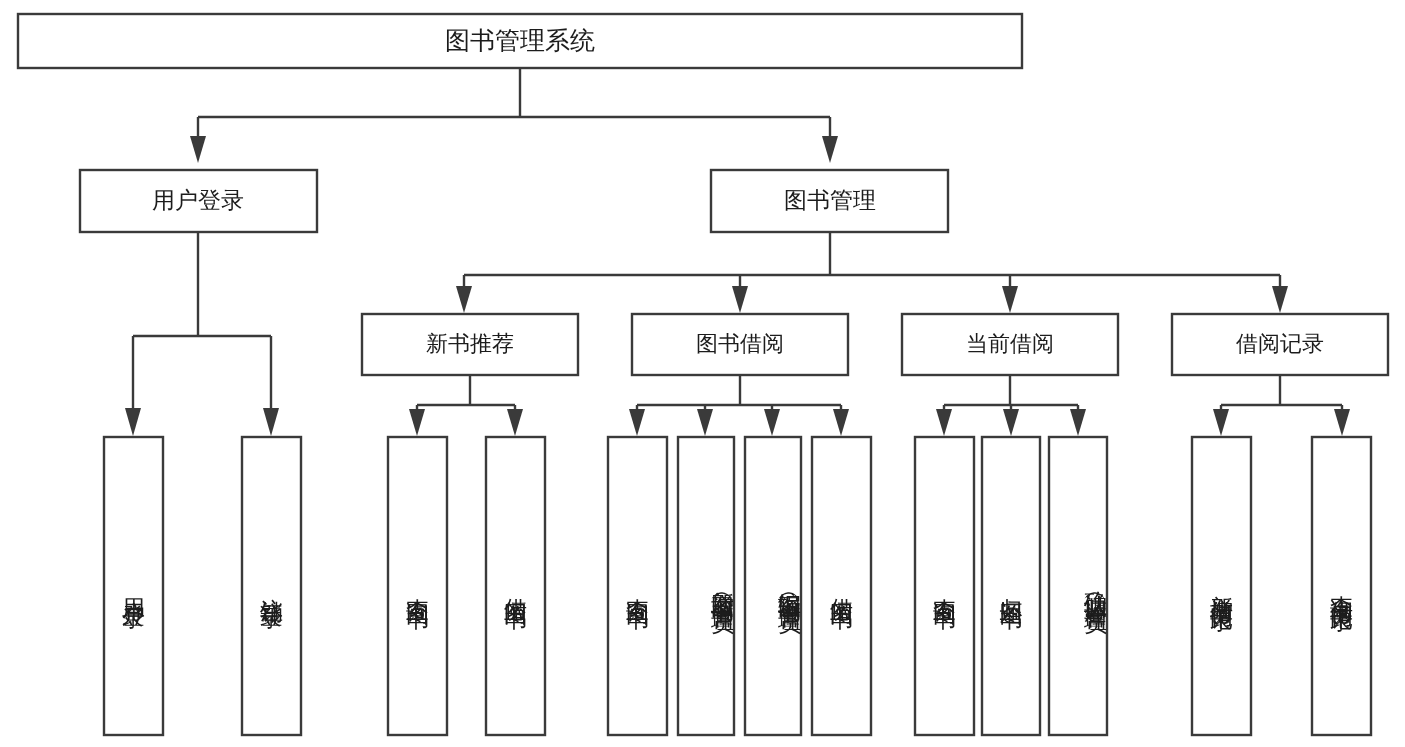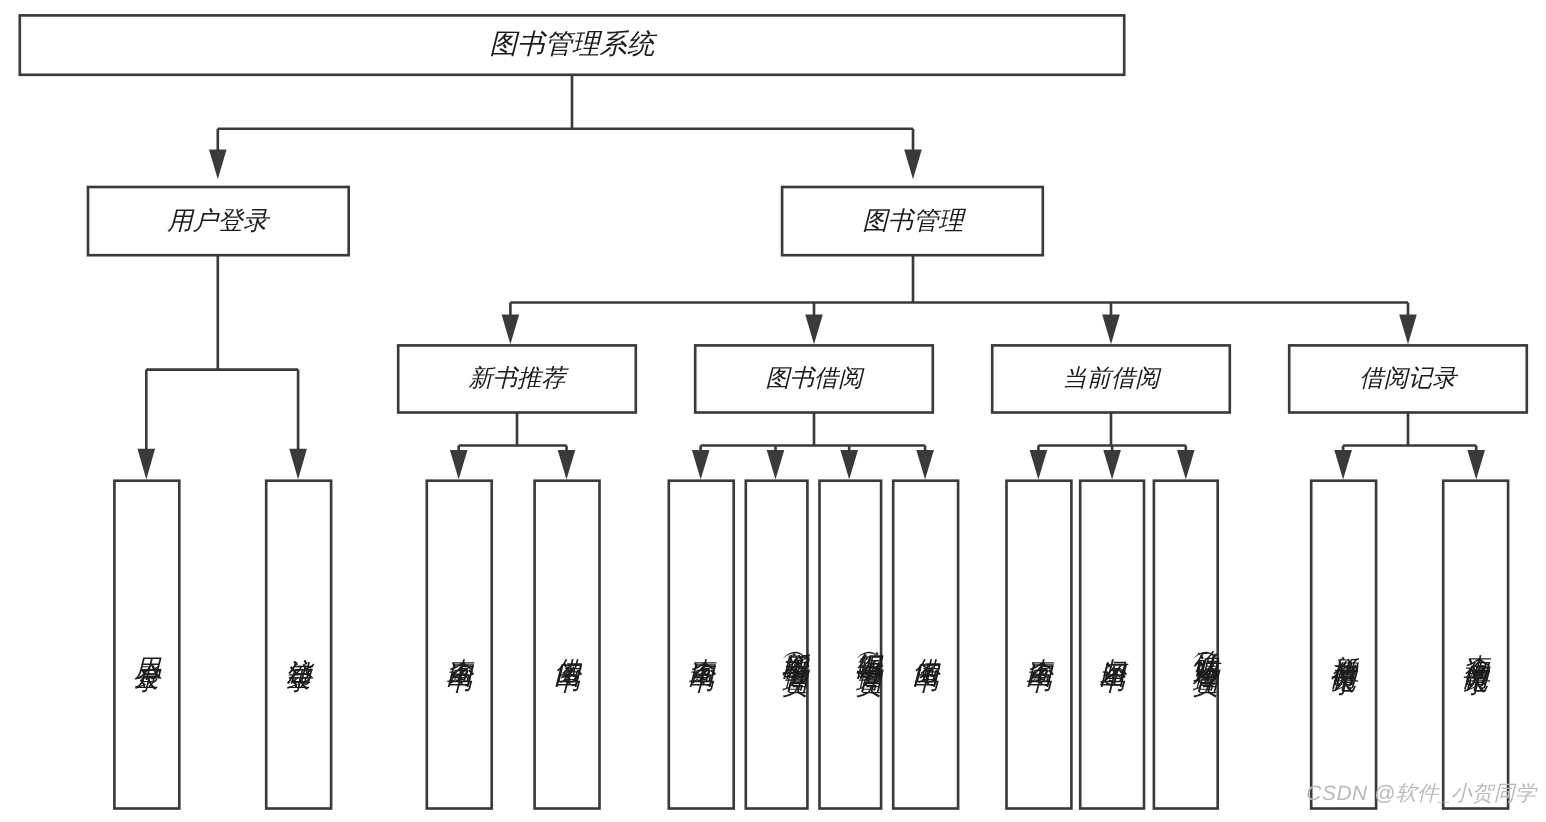--- a/index.html
+++ b/index.html
@@ -18,7 +18,6 @@
     position: relative;
     width: 1405px;
     height: 738px;
-    font-style: italic;
   }
   svg.diagram-canvas {
     position: absolute;

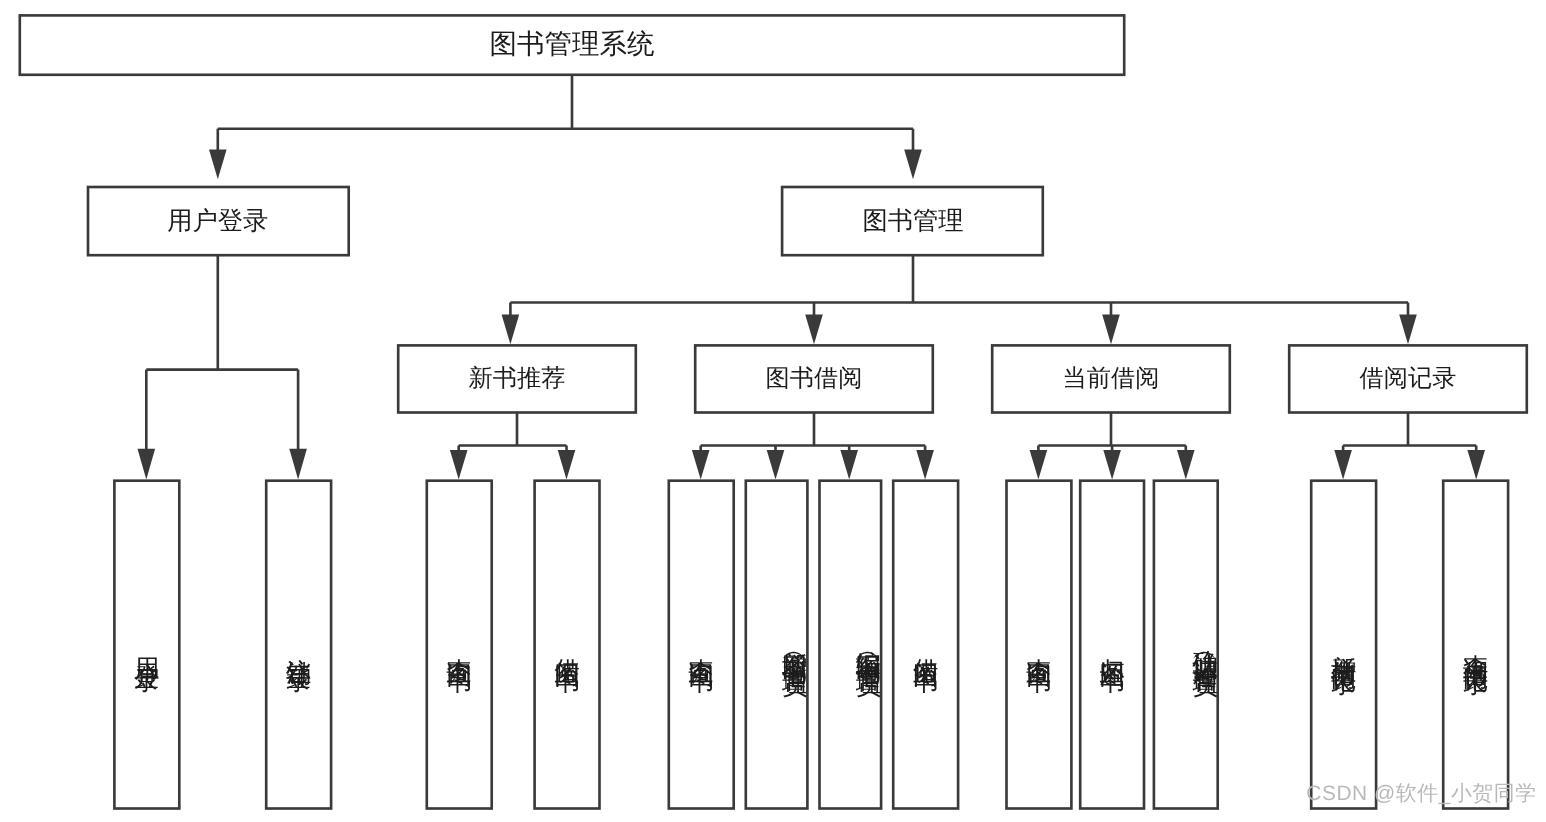--- a/index.html
+++ b/index.html
@@ -225,7 +225,6 @@
   <div class="leaf-label" style="left:1192px; top:437px; width:59px; height:298px;">新增借阅记录</div>
   <div class="leaf-label" style="left:1312px; top:437px; width:59px; height:298px;">查询借阅记录</div>
 
-  <div class="watermark">CSDN @软件_小贺同学</div>
 
 </div>
 

